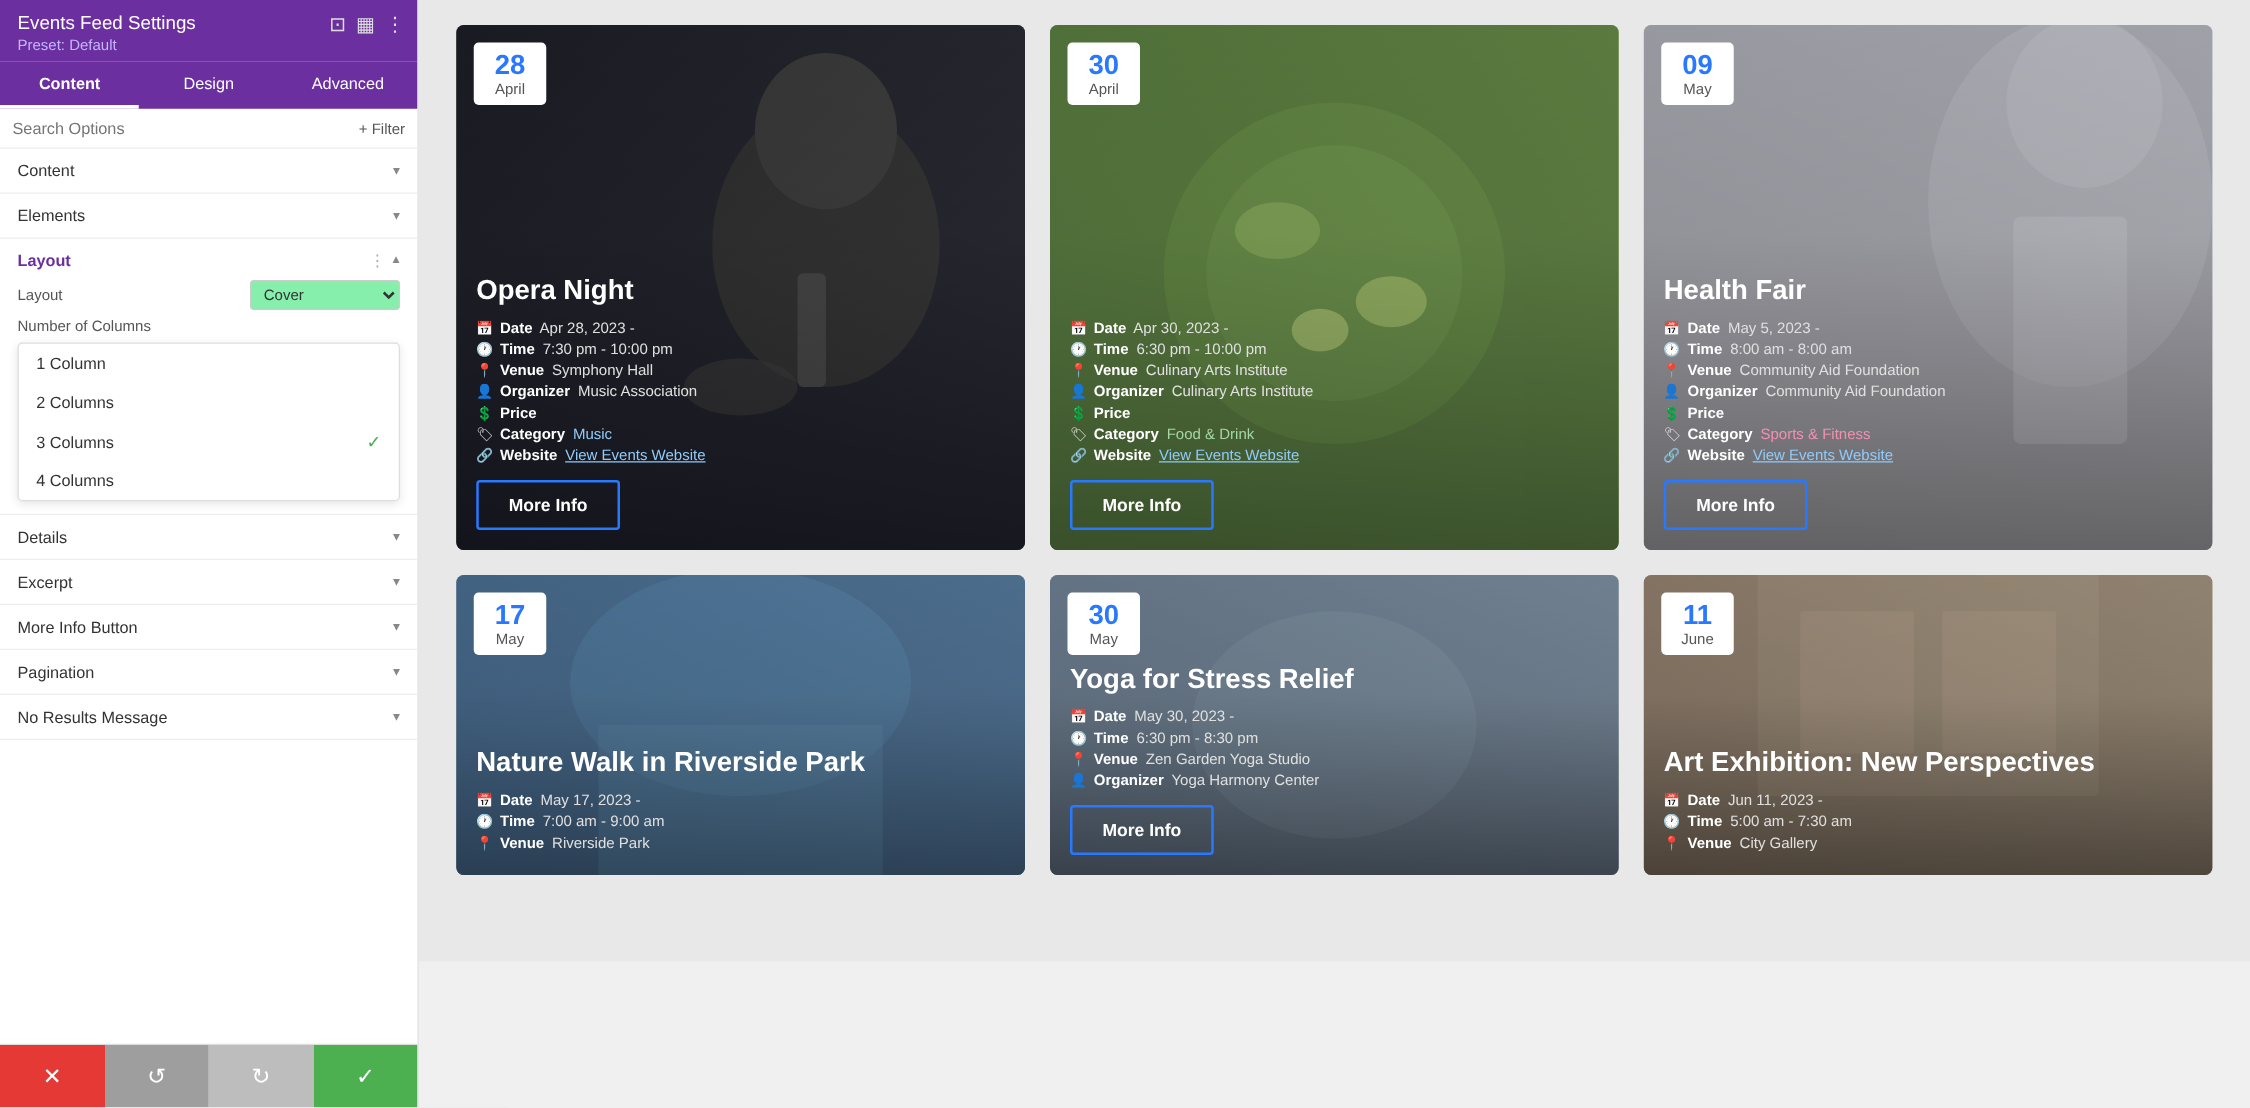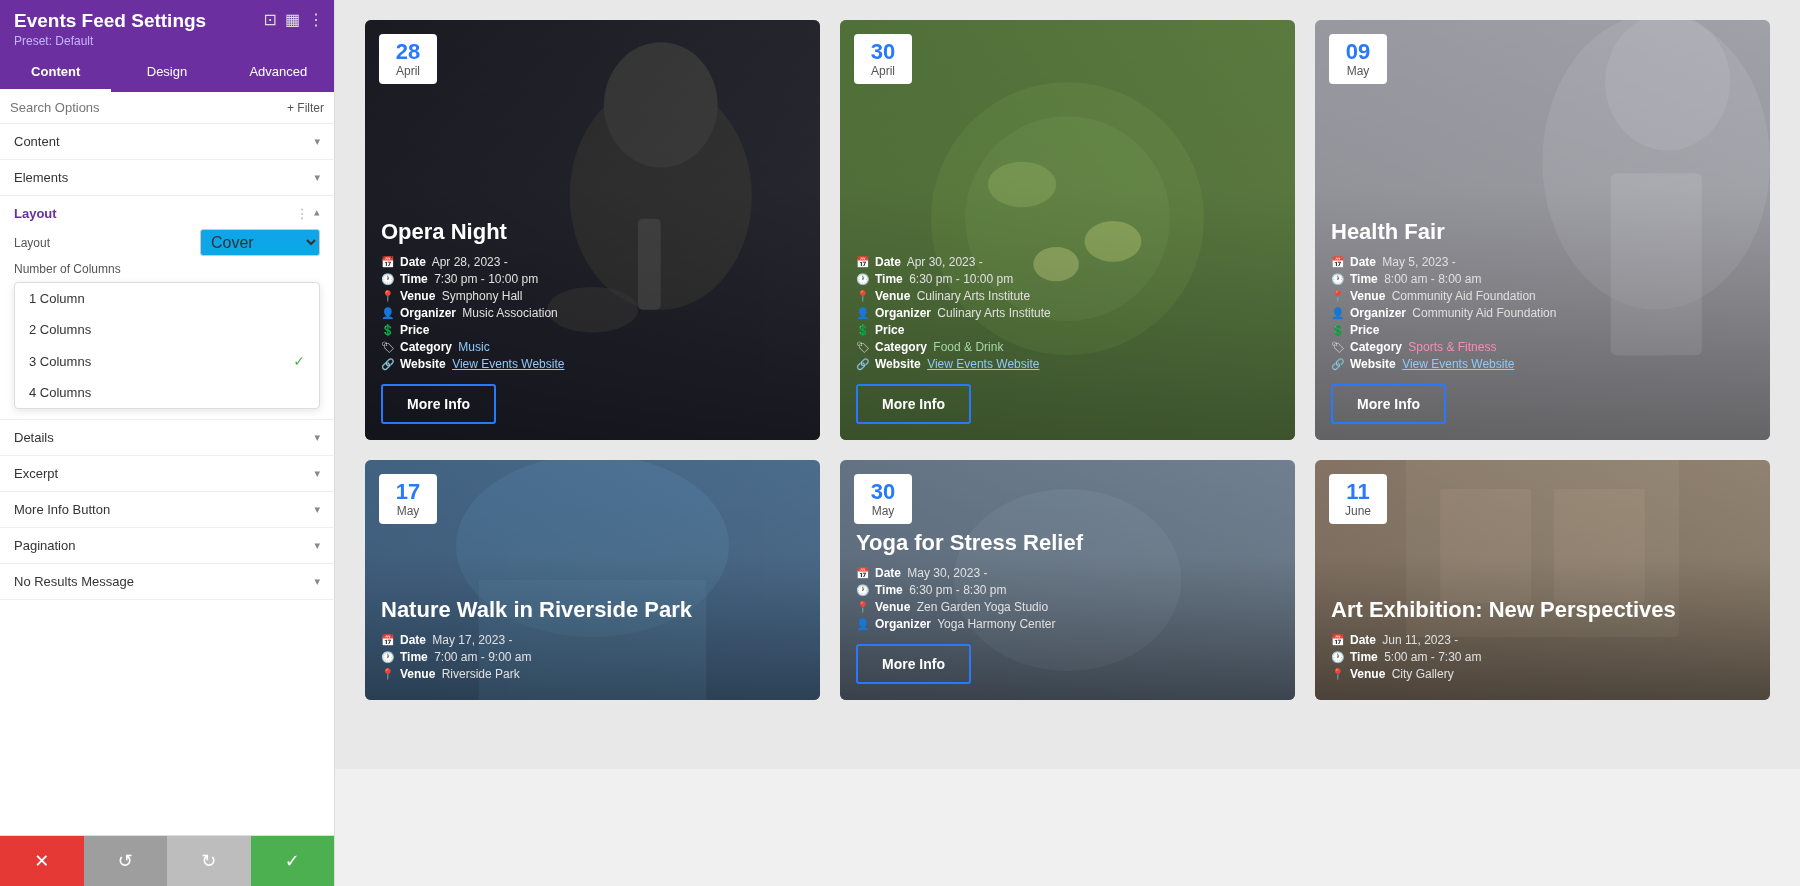--- a/index.html
+++ b/index.html
@@ -23,8 +23,8 @@
       position: relative;
     }
     .sidebar-title {
-      font-size: 19px;
-      font-weight: bold;
+      font-size: 15px;
+      font-weight: normal;
     }
     .sidebar-preset {
       font-size: 12px;

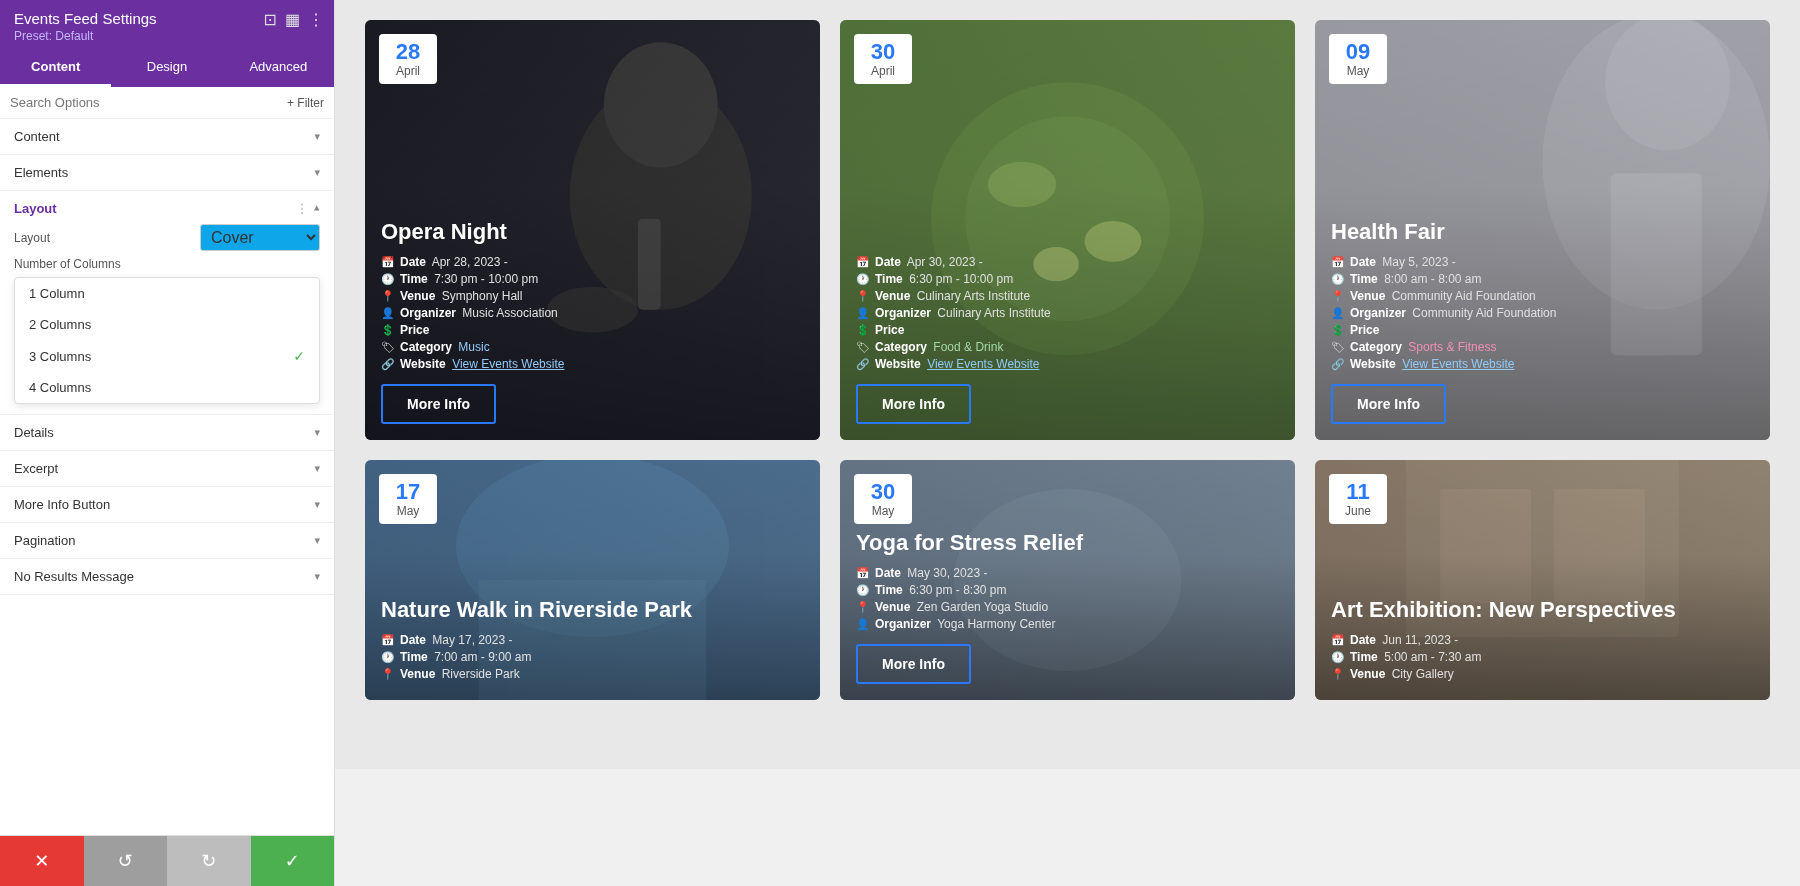--- a/index.html
+++ b/index.html
@@ -129,11 +129,11 @@
     .layout-row-label { font-size: 12px; color: #555; }
     .layout-select {
       width: 120px;
-      font-size: 16px;
+      font-size: 12px;
       padding: 3px 6px;
       border: 1px solid #ccc;
       border-radius: 3px;
-      background: #0ea5e9;
+      background: #86efac;
       color: #333;
     }
     .columns-label {

